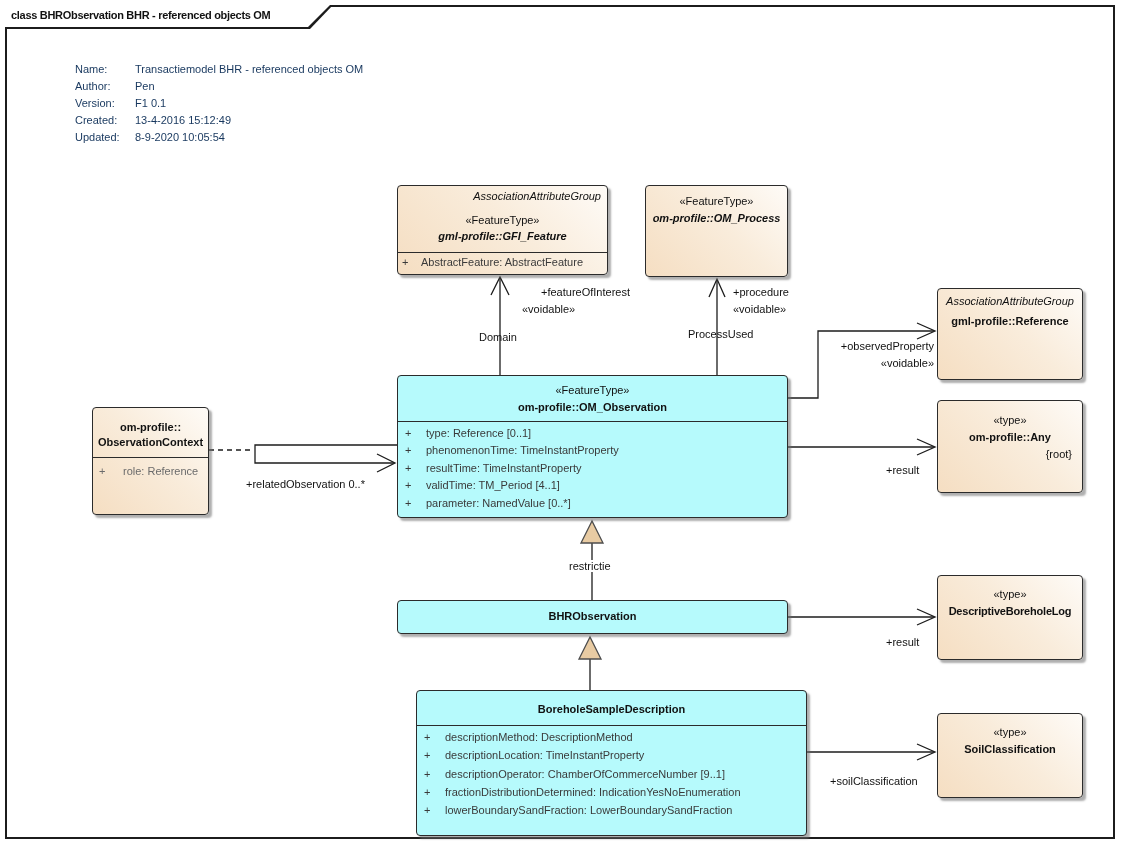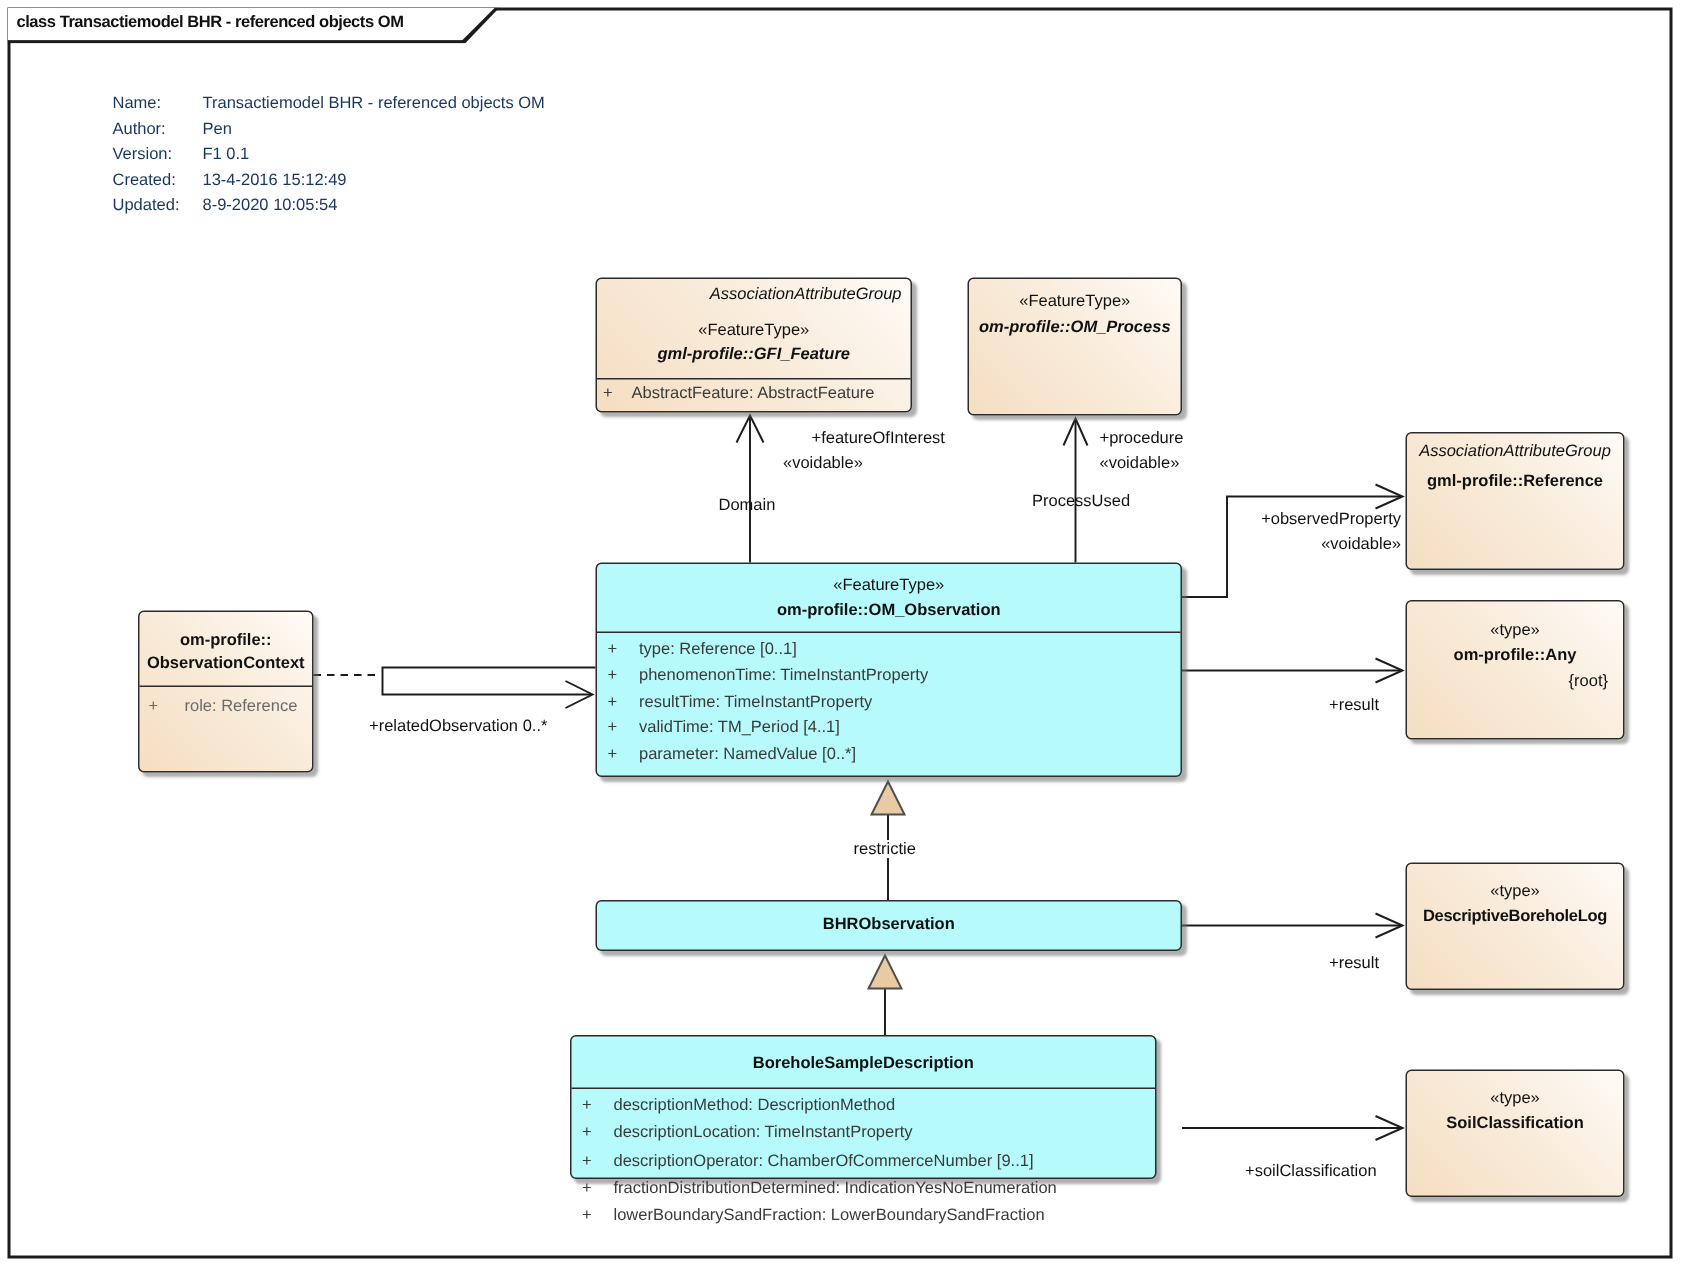--- a/index.html
+++ b/index.html
@@ -50,7 +50,7 @@
   <div id="frame"></div>
   <div class="tab-bg"></div>
   <div class="tab-fg"></div>
-  <div class="tab-text">class Transactiemodel BHR - referenced objects OM</div>
+  <div class="tab-text">class BHRObservation BHR - referenced objects OM</div>
 
   <div id="metadata">
     <div class="mrow">

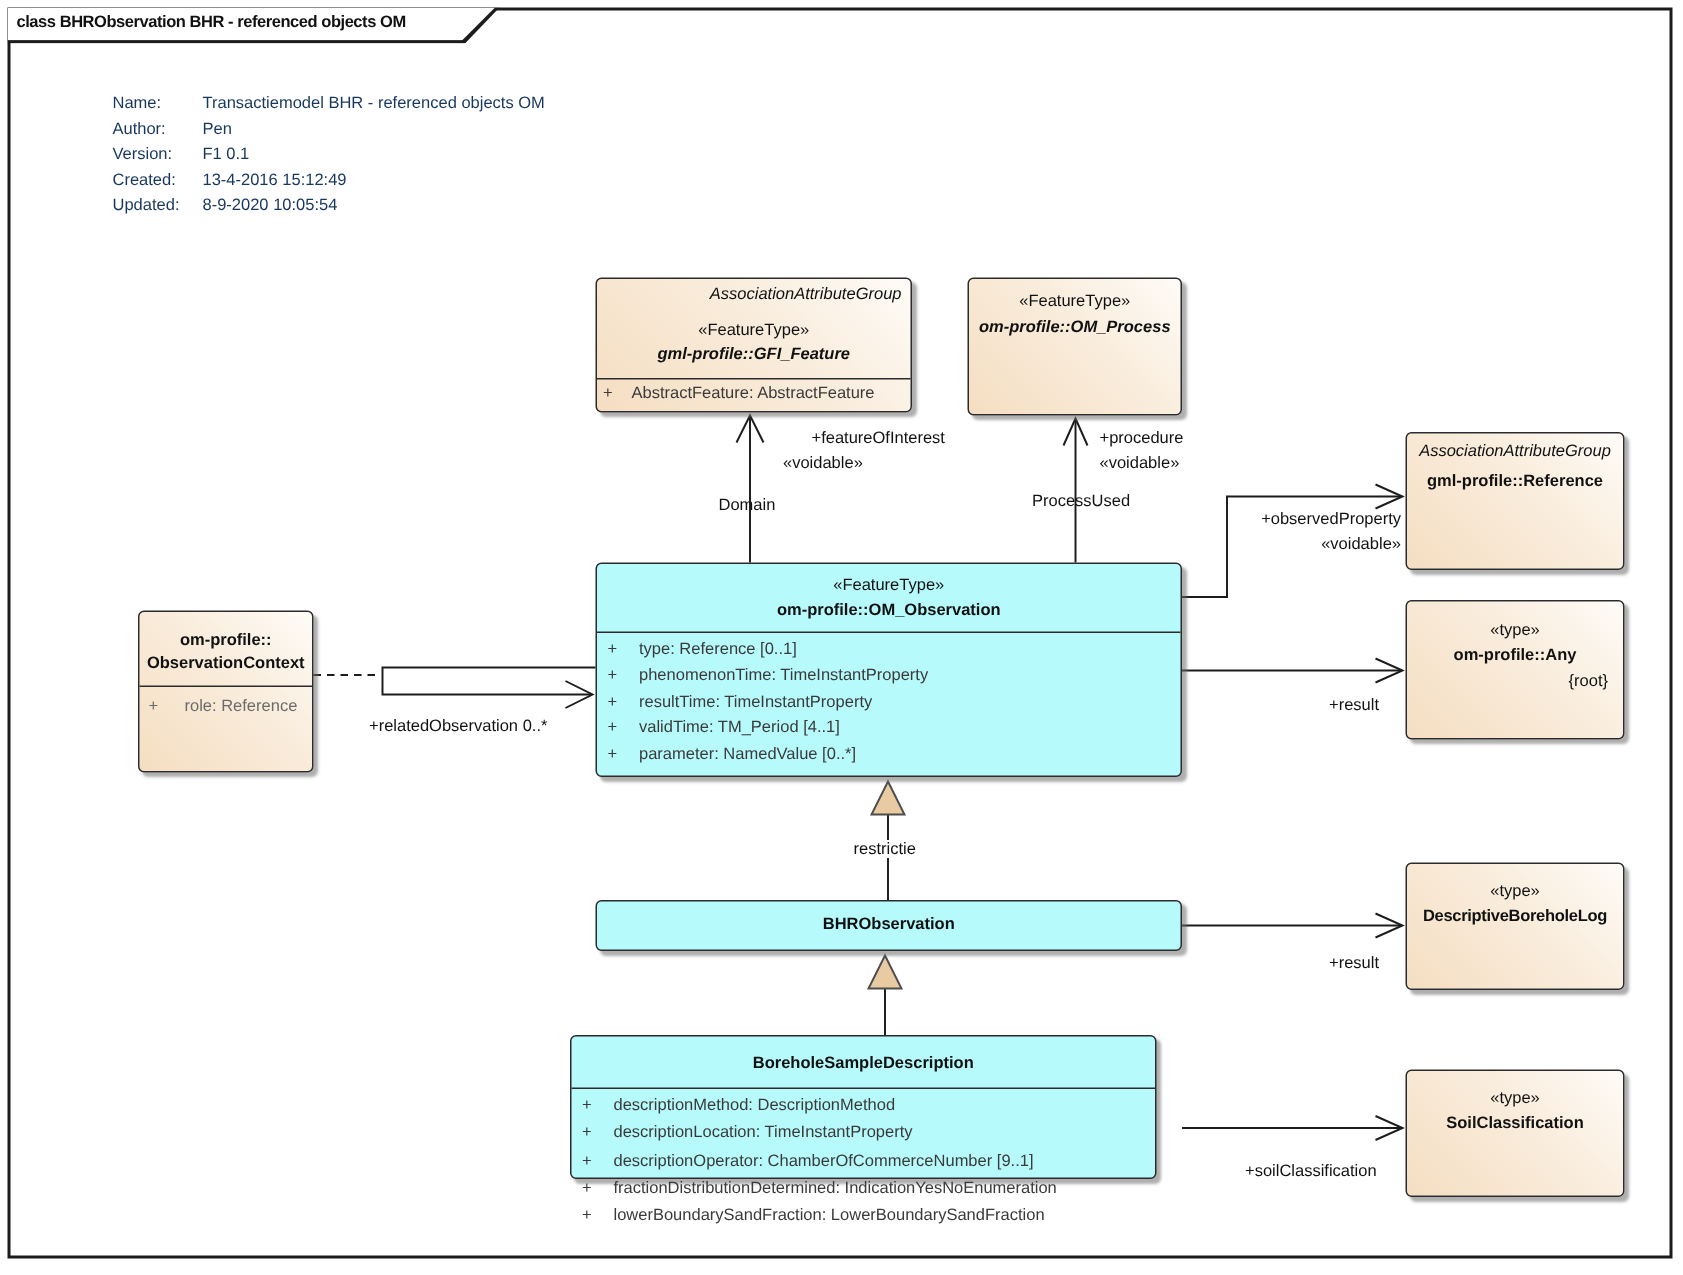--- a/index.html
+++ b/index.html
@@ -188,7 +188,7 @@
     <div class="cname" style="top:29px;letter-spacing:-0.2px">DescriptiveBoreholeLog</div>
   </div>
 
-  <div class="cls cyan" style="left:380px;top:690px;width:391px;height:96px">
+  <div class="cls cyan" style="left:416px;top:690px;width:391px;height:146px">
     <div class="cname" style="top:12px">BoreholeSampleDescription</div>
     <div class="sep" style="top:34px"></div>
     <div class="attrs" style="top:40px">

